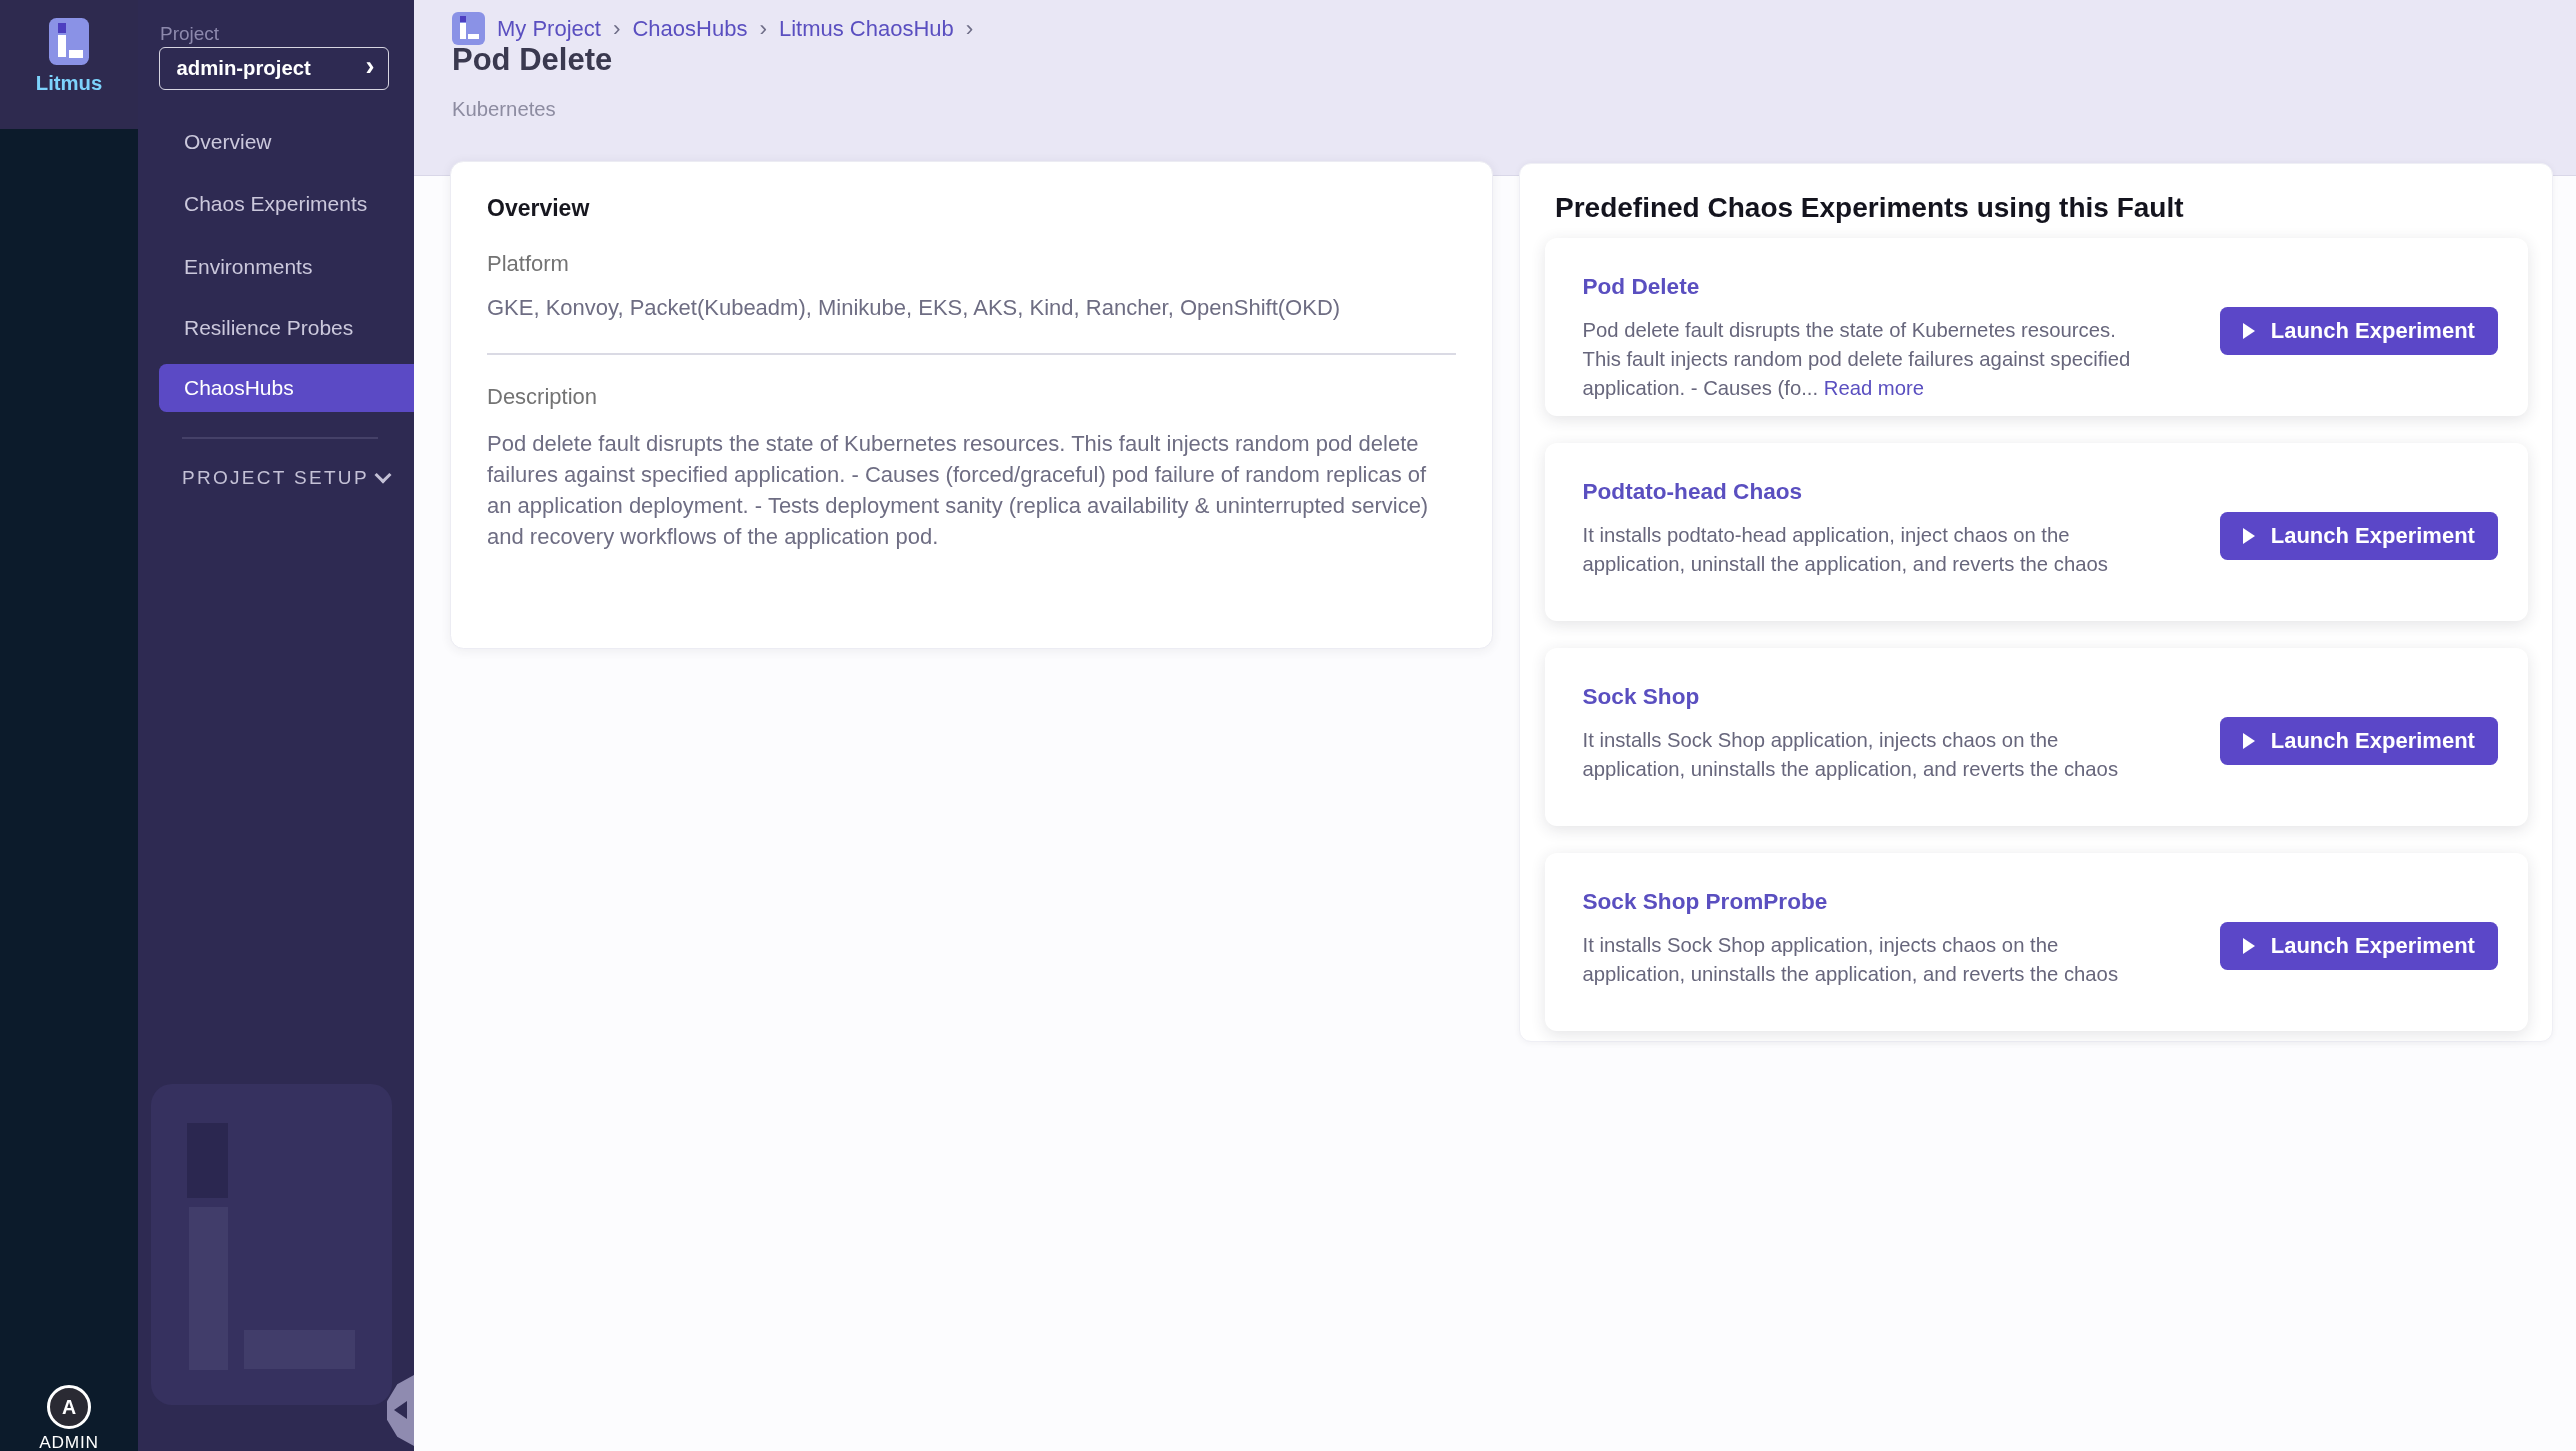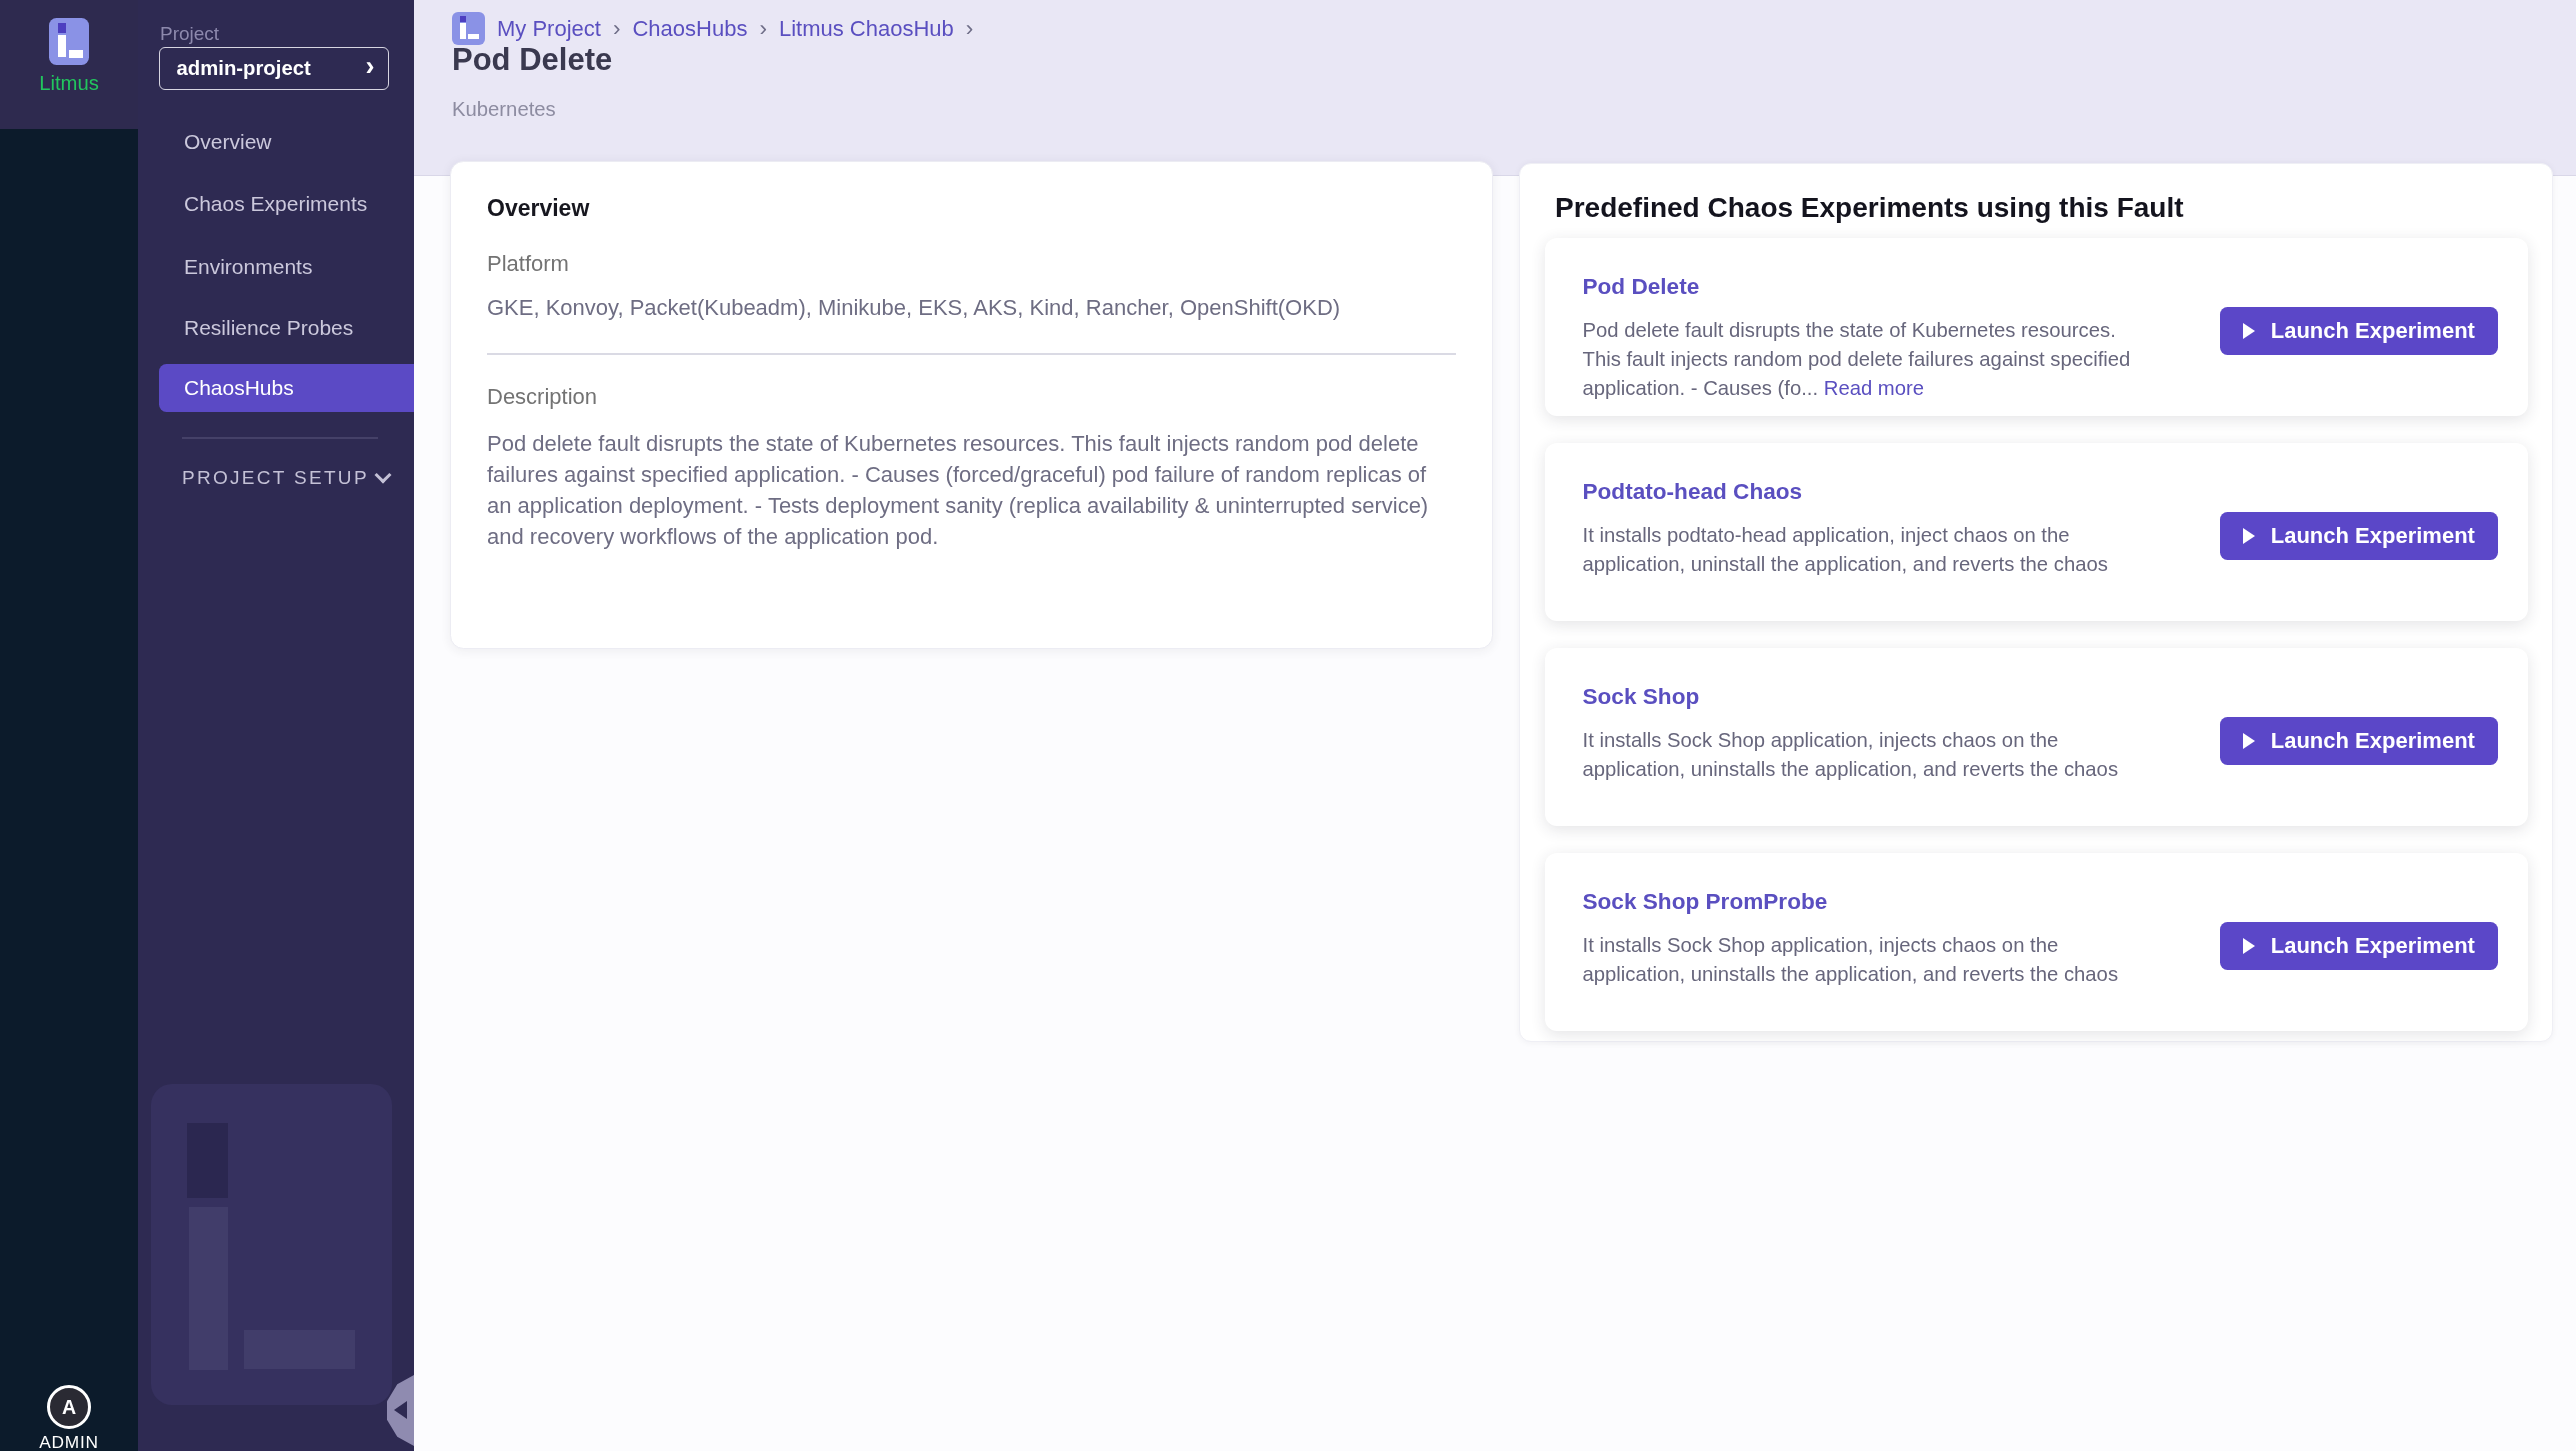--- a/index.html
+++ b/index.html
@@ -13,7 +13,7 @@
   .logo-vbar { position:absolute; left:9px; top:16.6px; width:8.3px; height:22.6px; background:#ffffff; }
   .logo-notch { position:absolute; left:9px; top:5.3px; width:8.3px; height:9.8px; background:#4d3fc0; }
   .logo-hbar { position:absolute; left:19.6px; top:32px; width:14.3px; height:7.5px; background:#ffffff; }
-  .rail-label { position:absolute; left:0; top:72px; width:100%; text-align:center; color:#22c55e; font-size:20.3px; font-weight:400; }
+  .rail-label { position:absolute; left:0; top:72px; width:100%; text-align:center; color:#7dd3fc; font-size:20.3px; font-weight:700; }
   .avatar { position:absolute; left:47px; top:1385px; width:44px; height:44px; border:3px solid #ffffff; border-radius:50%; background:#2a2a33; color:#ffffff; font-size:19.6px; font-weight:700; display:flex; align-items:center; justify-content:center; cursor:pointer; }
   .avatar-label { position:absolute; left:0; top:1432px; width:138px; text-align:center; color:#ffffff; font-size:17.3px; letter-spacing:0.8px; }
 

